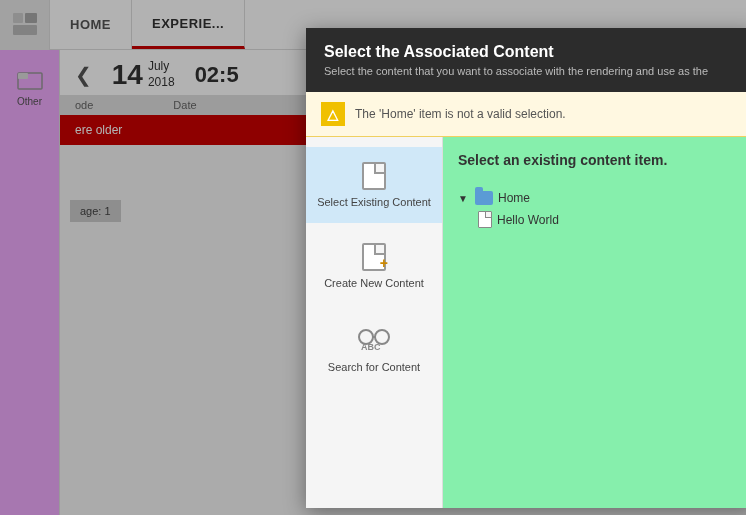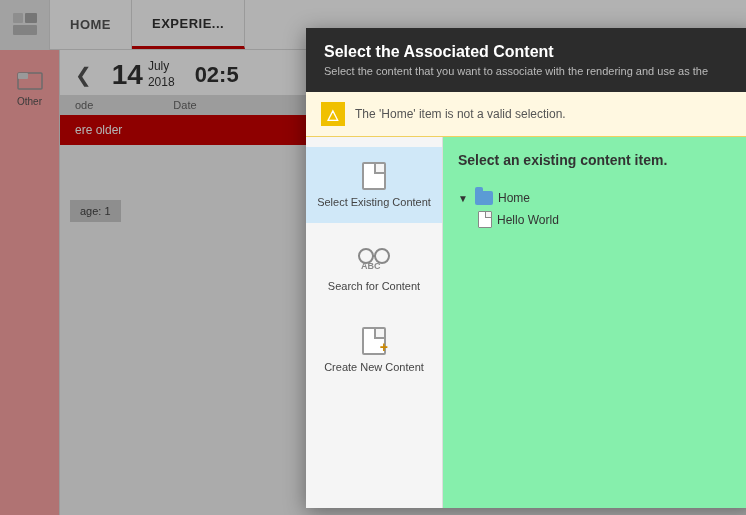--- a/index.html
+++ b/index.html
@@ -74,7 +74,7 @@
       left: 0;
       width: 60px;
       height: 465px;
-      background: #fca5a5;
+      background: #f0abfc;
       border-right: 1px solid #ddd;
       display: flex;
       flex-direction: column;

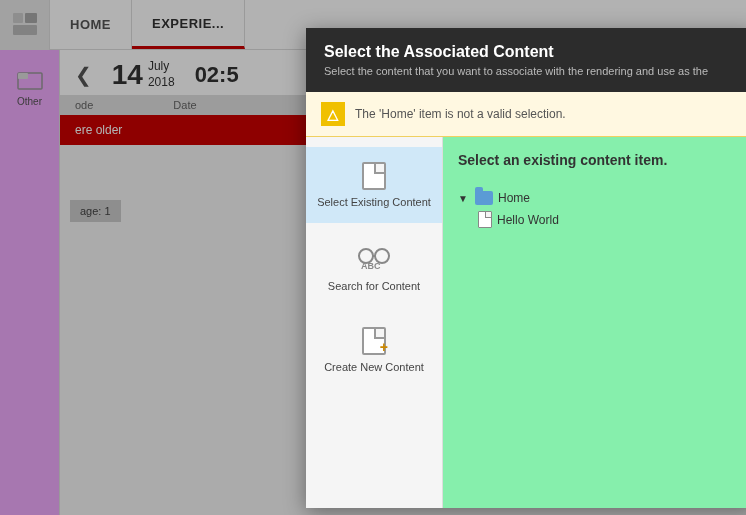--- a/index.html
+++ b/index.html
@@ -537,6 +537,13 @@
       </div>
 
       <div class="modal-nav-item">
+        <div class="modal-nav-icon">
+          <div class="file-icon-new"></div>
+        </div>
+        <span>Create New Content</span>
+      </div>
+
+      <div class="modal-nav-item">
         <div class="modal-nav-icon abc-icon">
           <svg width="36" height="28" viewBox="0 0 36 28">
 
@@ -548,13 +555,6 @@
           </svg>
         </div>
         <span>Search for Content</span>
-      </div>
-
-      <div class="modal-nav-item">
-        <div class="modal-nav-icon">
-          <div class="file-icon-new"></div>
-        </div>
-        <span>Create New Content</span>
       </div>
     </div>
 

